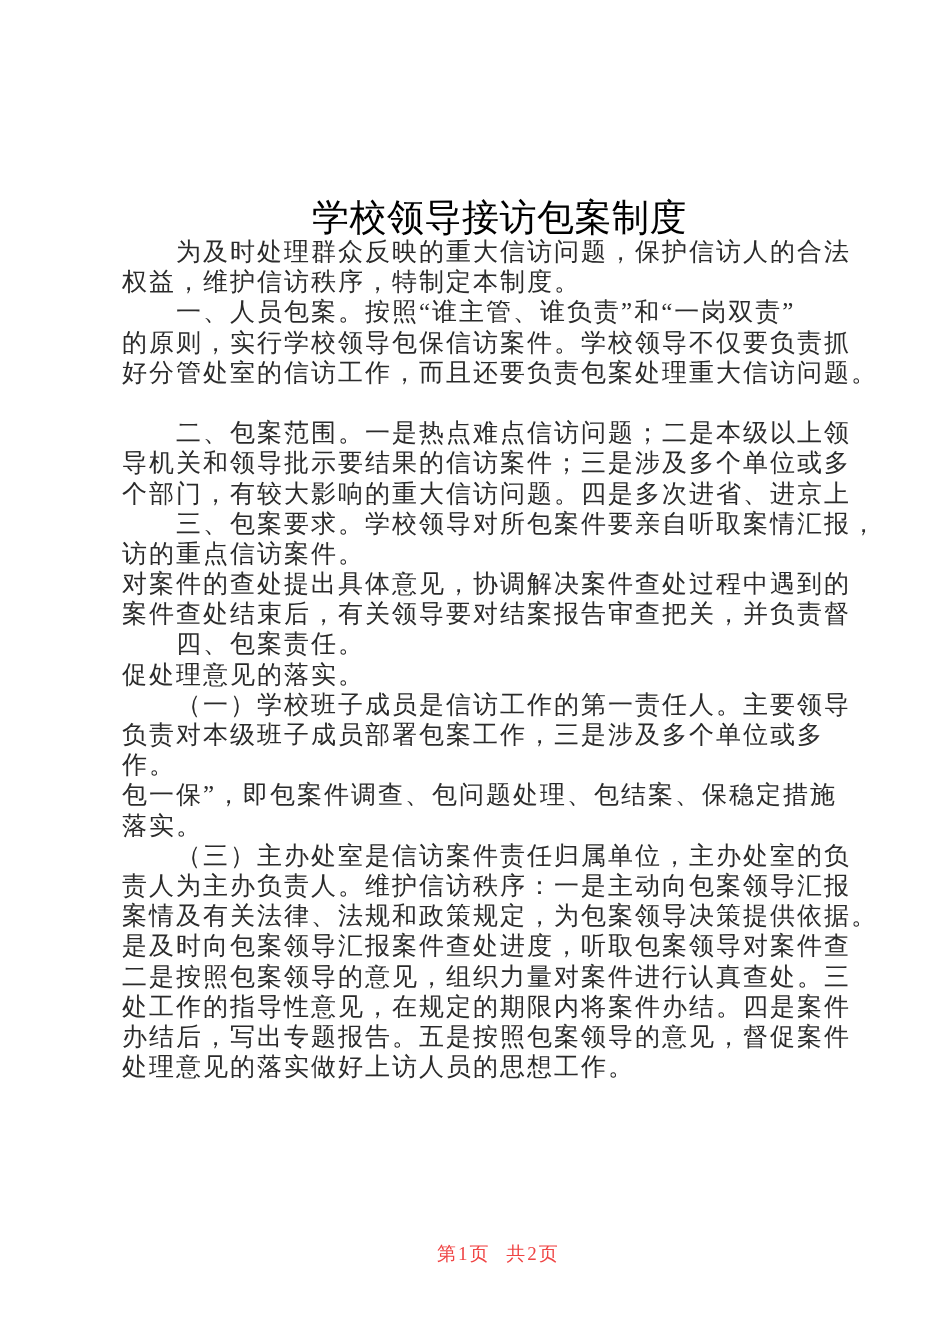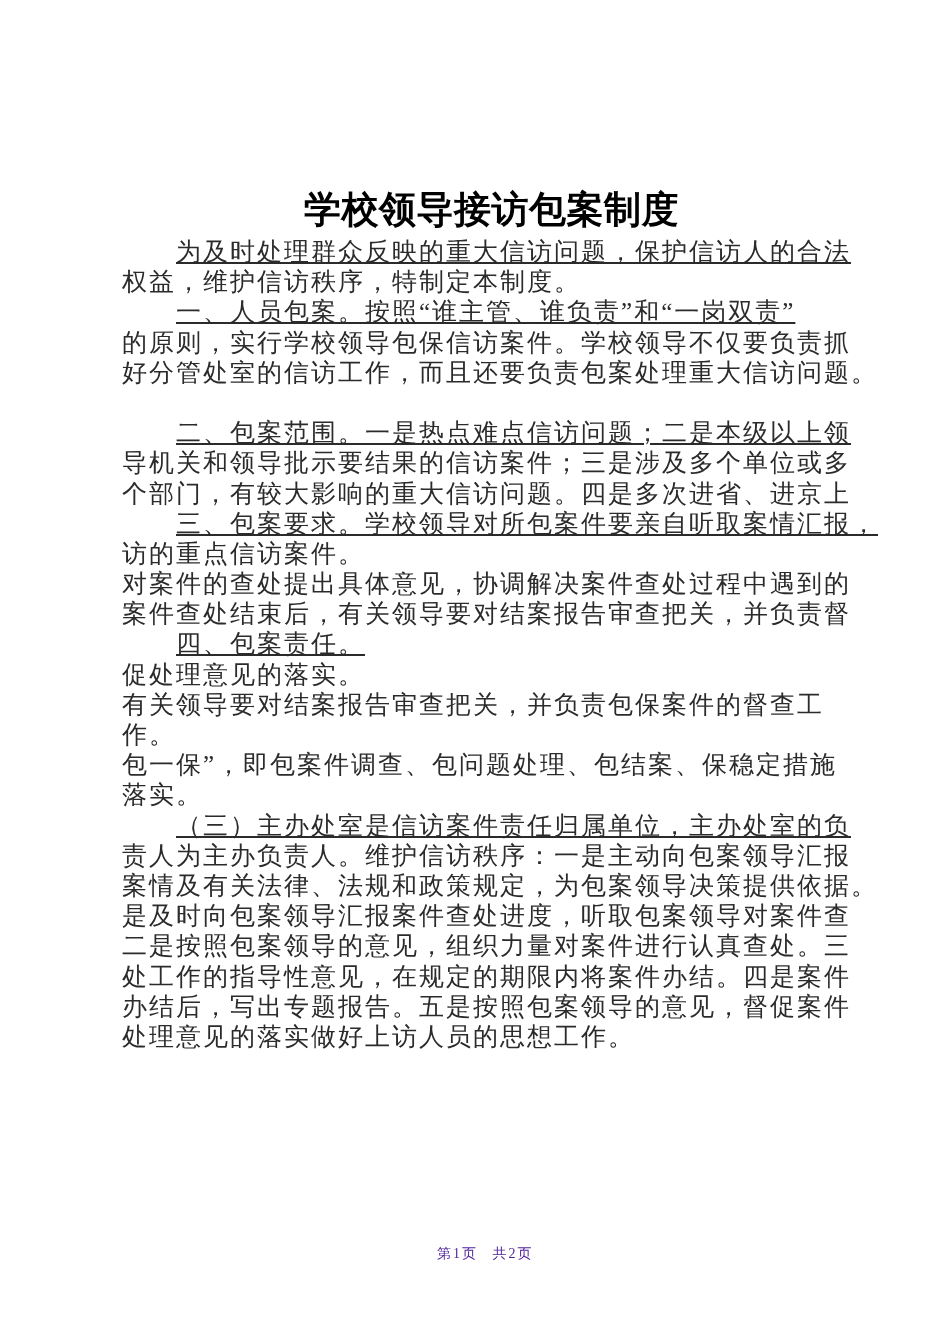--- a/index.html
+++ b/index.html
@@ -21,11 +21,11 @@
     top: 180px;
     left: 122px;
     width: 723px;
-    margin: 8px;
+    margin: 16px;
     text-align: center;
     font-size: 37px;
     line-height: 44px;
-    font-weight: bold;
+    font-weight: normal;
     color: #000000;
     letter-spacing: 0.5px;
     white-space: nowrap;

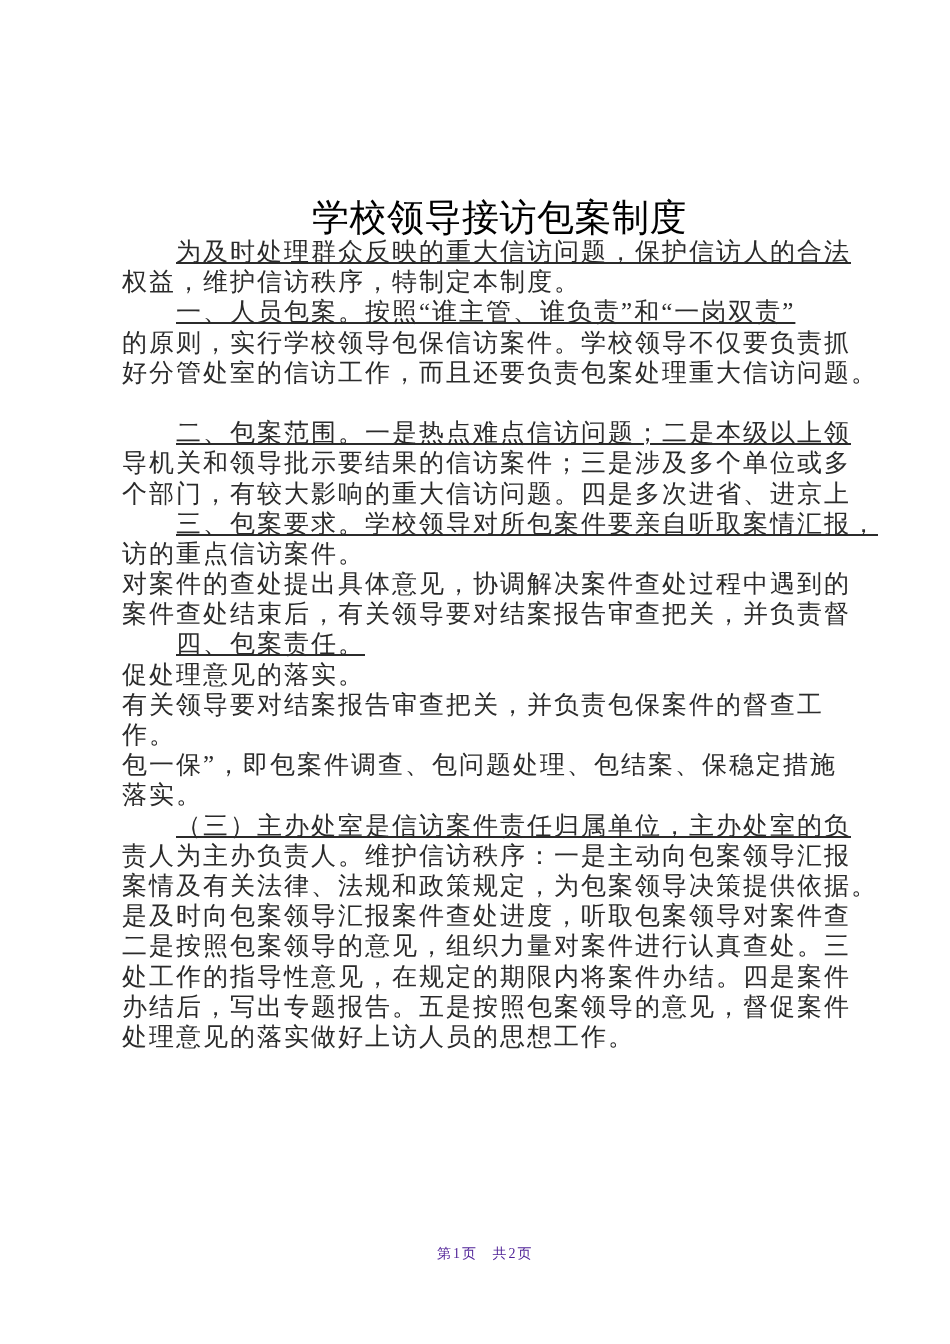--- a/index.html
+++ b/index.html
@@ -46,7 +46,6 @@
   }
   .line.indent {
     padding-left: 54px;
-    text-decoration: underline;
   }
   .page-footer {
     position: absolute;

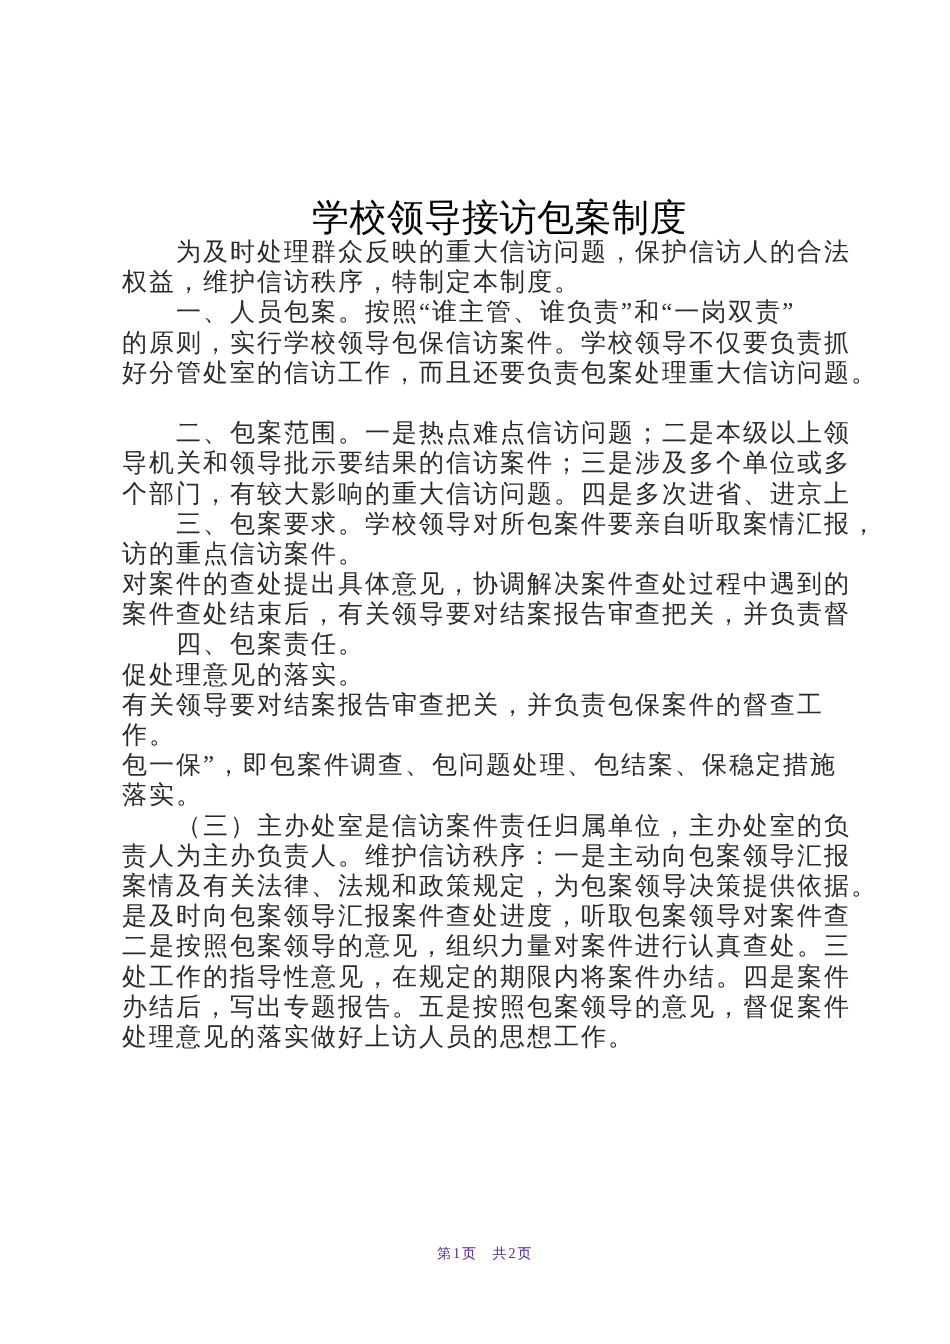--- a/index.html
+++ b/index.html
@@ -81,6 +81,7 @@
       <div class="line">案件查处结束后，有关领导要对结案报告审查把关，并负责督</div>
       <div class="line indent">四、包案责任。</div>
       <div class="line">促处理意见的落实。</div>
+      <div class="line indent">（一）学校班子成员是信访工作的第一责任人。主要领导</div>
       <div class="line">有关领导要对结案报告审查把关，并负责包保案件的督查工</div>
       <div class="line">作。</div>
       <div class="line">包一保”，即包案件调查、包问题处理、包结案、保稳定措施</div>

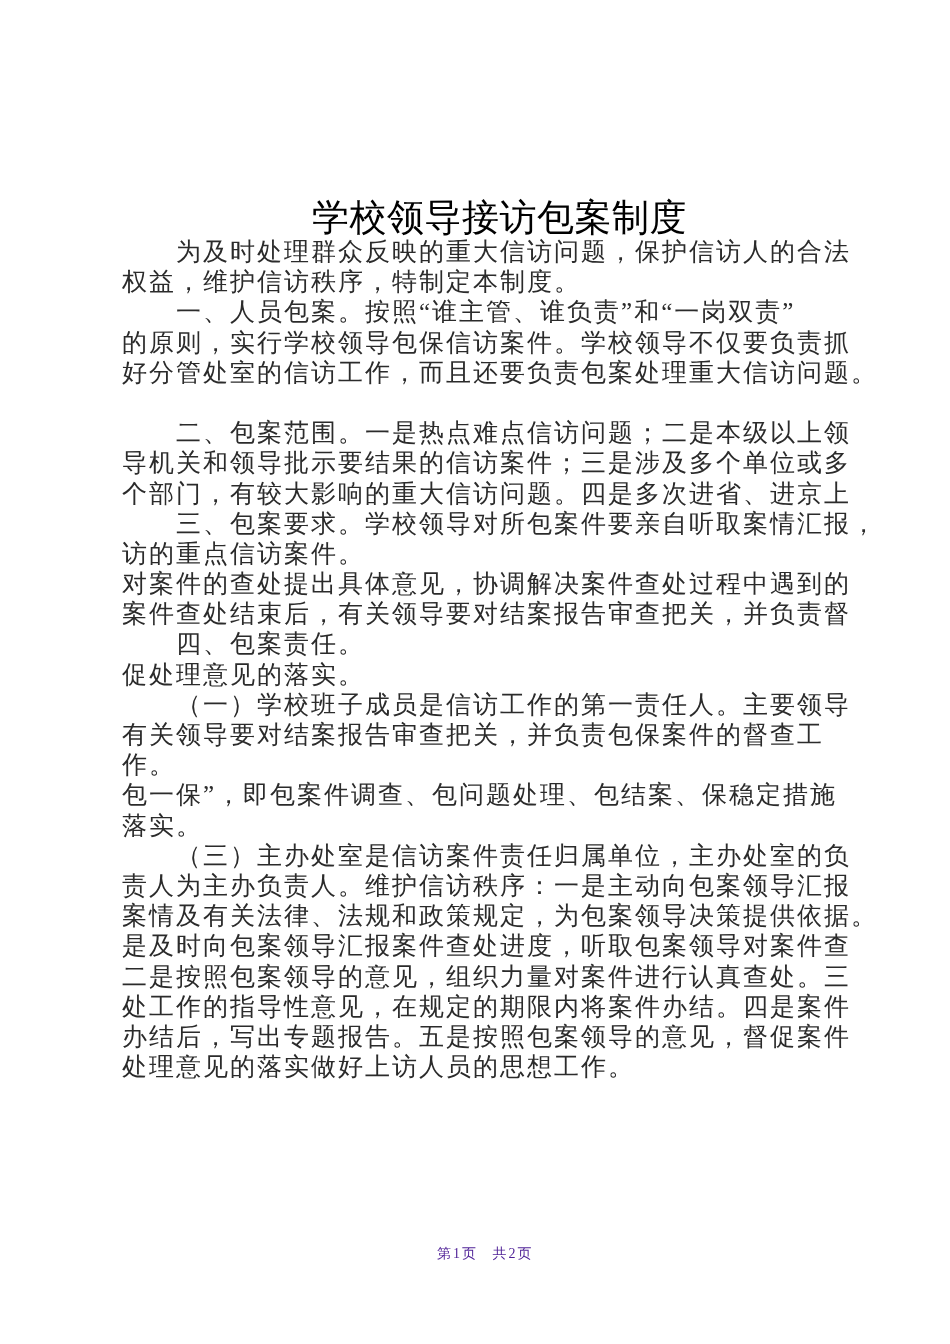--- a/index.html
+++ b/index.html
@@ -82,7 +82,7 @@
       <div class="line indent">四、包案责任。</div>
       <div class="line">促处理意见的落实。</div>
       <div class="line indent">（一）学校班子成员是信访工作的第一责任人。主要领导</div>
-      <div class="line">有关领导要对结案报告审查把关，并负责包保案件的督查工</div>
+      <div class="line">负责对本级班子成员部署包案工作，三是涉及多个单位或多</div>
       <div class="line">作。</div>
       <div class="line">包一保”，即包案件调查、包问题处理、包结案、保稳定措施</div>
       <div class="line">落实。</div>

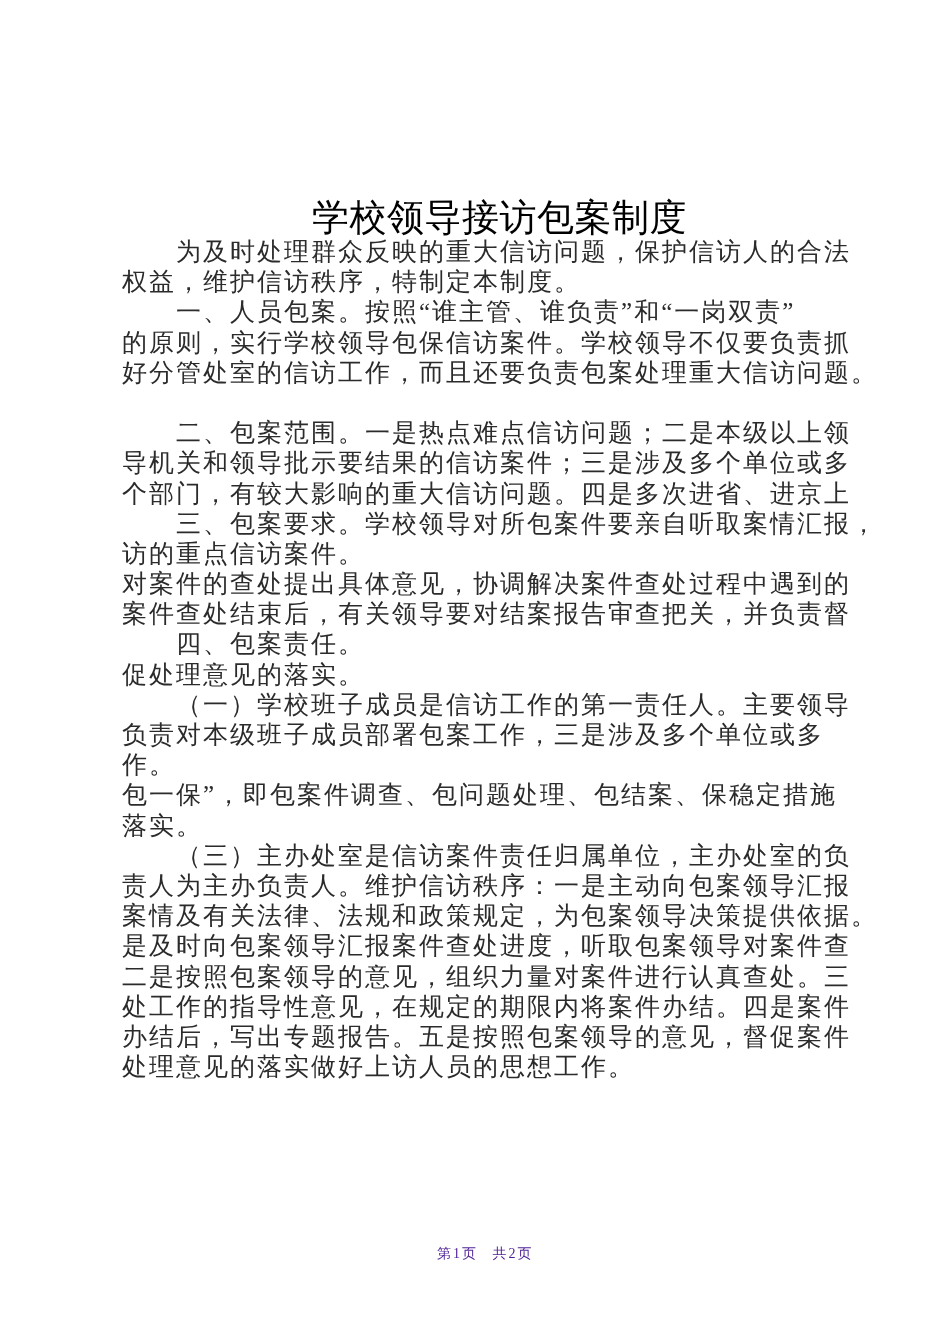--- a/index.html
+++ b/index.html
@@ -51,11 +51,11 @@
     position: absolute;
     top: 1243px;
     left: 437px;
-    font-size: 14px;
+    font-size: 19px;
     line-height: 22px;
     letter-spacing: 2px;
     word-spacing: 9px;
-    color: #4c1d95;
+    color: #ef4444;
     white-space: nowrap;
   }
 </style>

